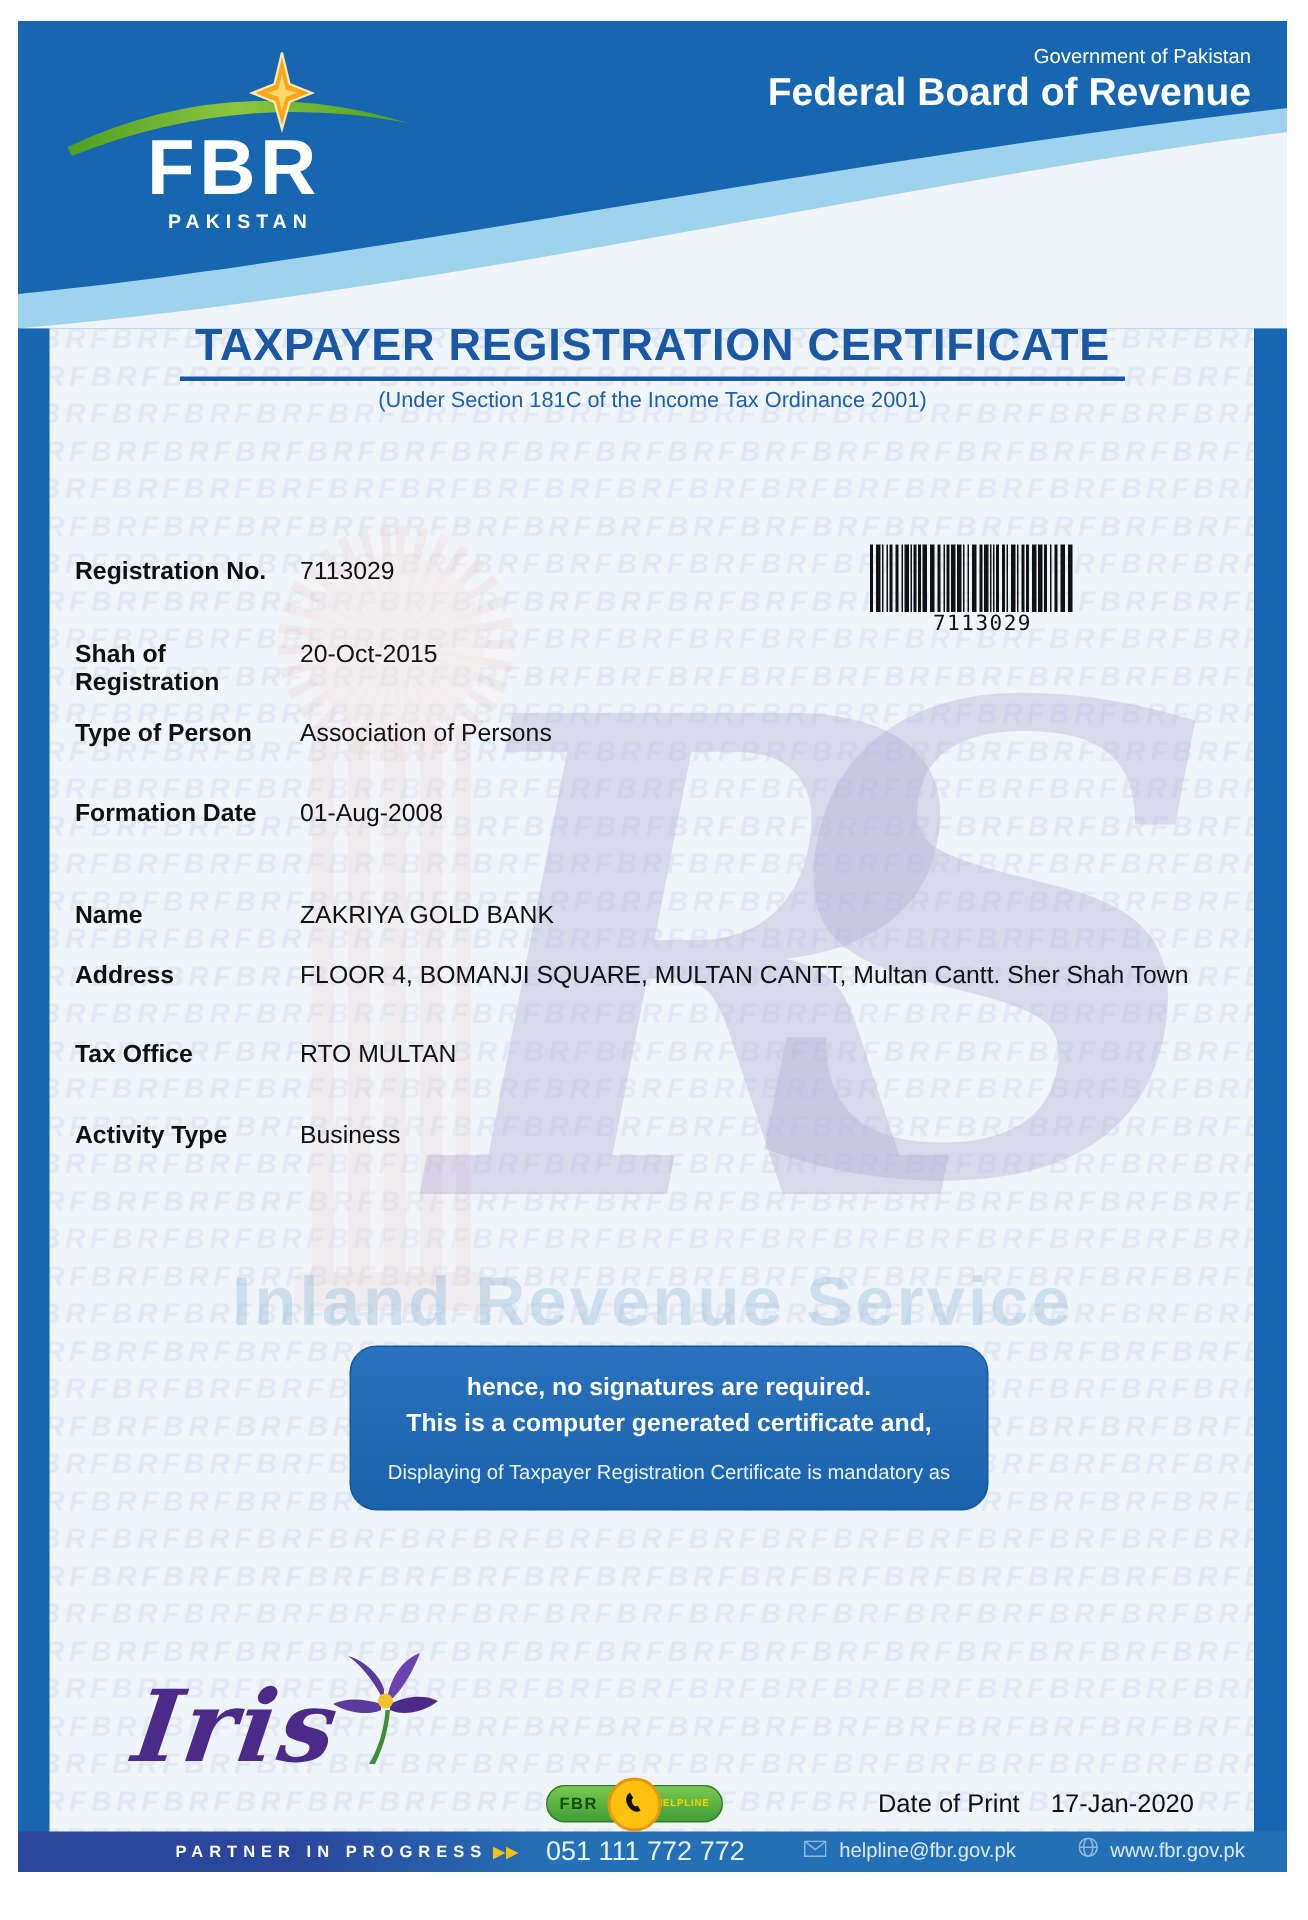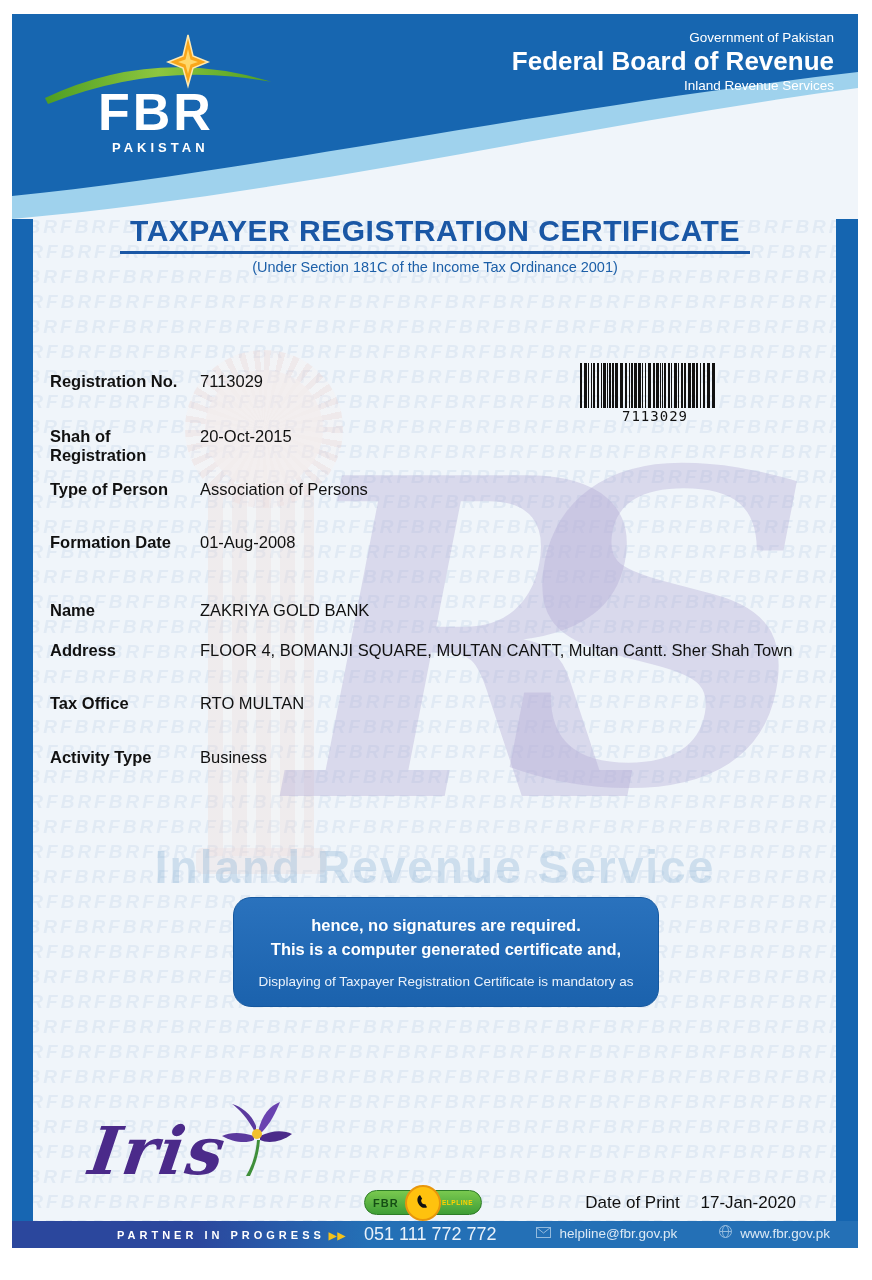--- a/index.html
+++ b/index.html
@@ -206,7 +206,6 @@
     <div id="hdr-right">
       <div id="hdr-gov">Government of Pakistan</div>
       <div id="hdr-org">Federal Board of Revenue</div>
-      <div id="hdr-srv">Inland Revenue Services</div>
     </div>
   </div>
 

